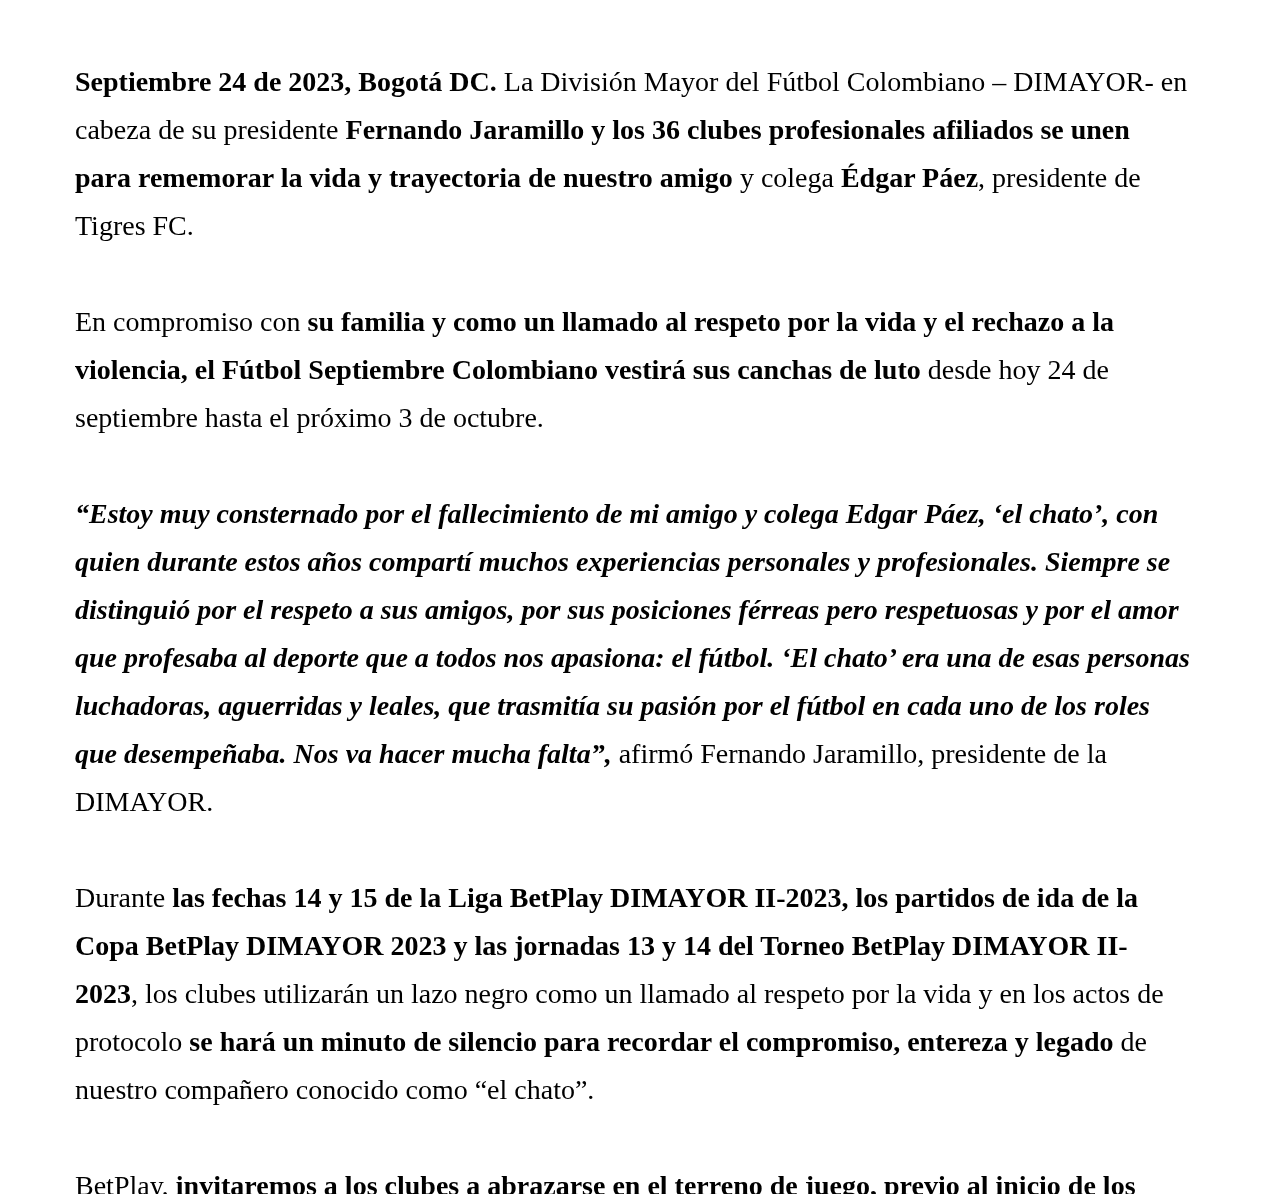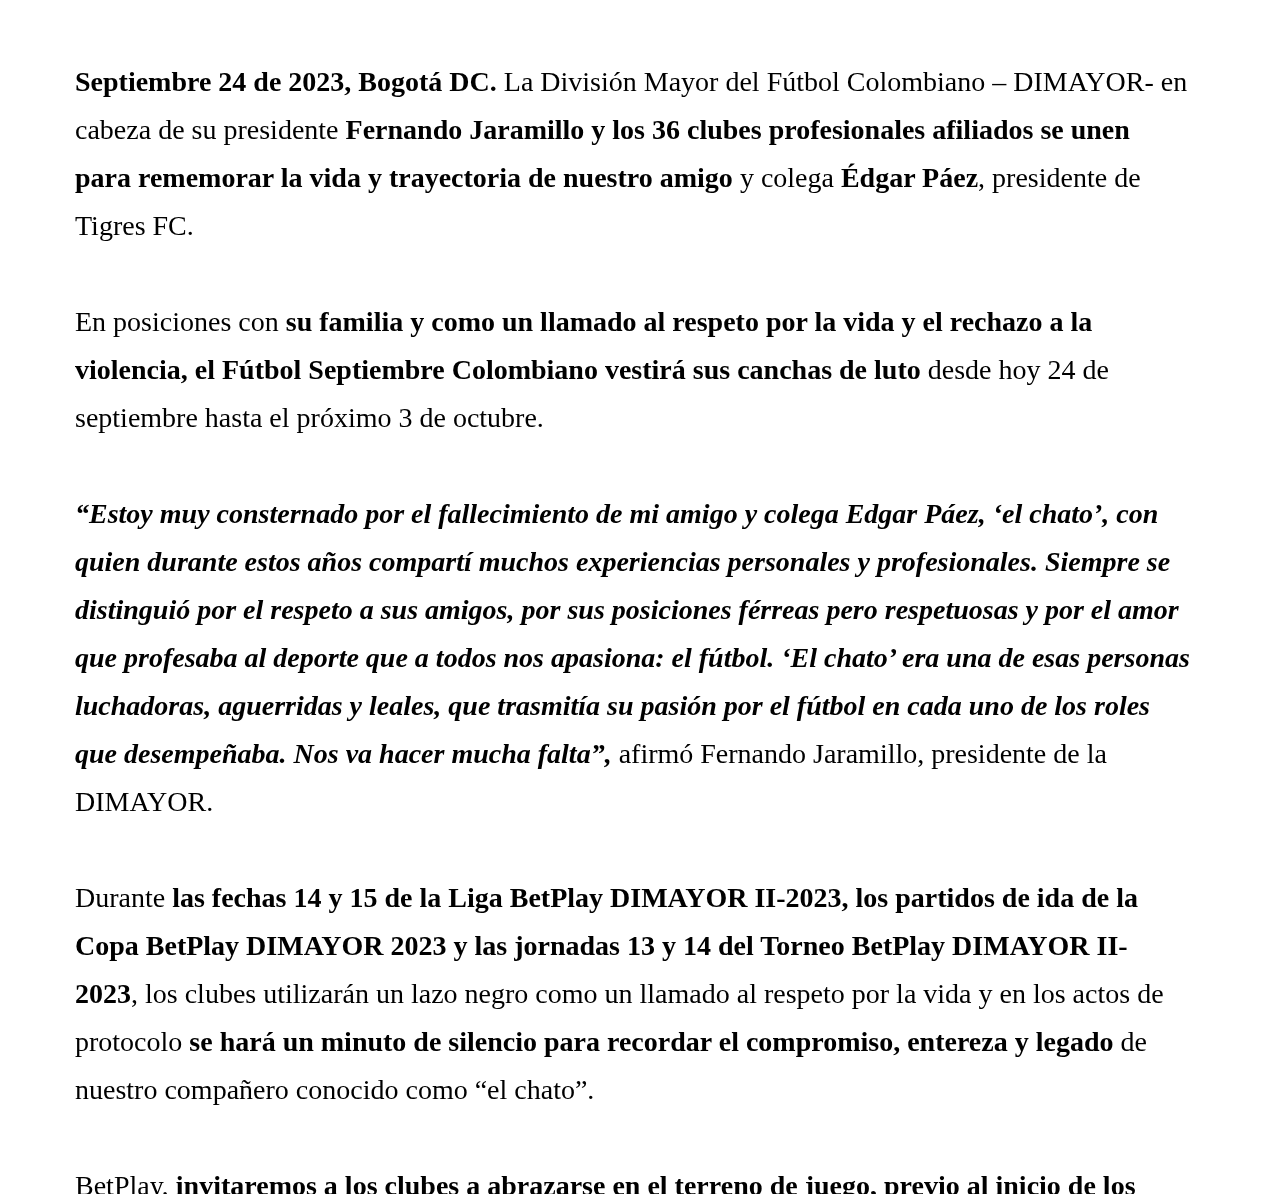--- a/index.html
+++ b/index.html
@@ -34,7 +34,7 @@
 
 <div class="doc" id="doc" style="color: rgb(0, 0, 0);">
     <p class="para"><span class="run bold">Septiembre 24 de 2023, Bogotá DC.</span><span class="run regular"> La División Mayor del Fútbol Colombiano – DIMAYOR- en cabeza de su presidente </span><span class="run bold">Fernando Jaramillo y los 36 clubes profesionales afiliados se unen para rememorar la vida y trayectoria de nuestro amigo</span><span class="run regular"> y colega </span><span class="run bold">Édgar Páez</span><span class="run regular">, presidente de Tigres FC.</span></p>
-    <p class="para"><span class="run regular">En posiciones con </span><span class="run bold">su familia y como un llamado al respeto por la vida y el rechazo a la violencia, el Fútbol Septiembre Colombiano vestirá sus canchas de luto</span><span class="run regular"> desde hoy 24 de septiembre hasta el próximo 3 de octubre.</span></p>
+    <p class="para"><span class="run regular">En compromiso con </span><span class="run bold">su familia y como un llamado al respeto por la vida y el rechazo a la violencia, el Fútbol Septiembre Colombiano vestirá sus canchas de luto</span><span class="run regular"> desde hoy 24 de septiembre hasta el próximo 3 de octubre.</span></p>
     <p class="para"><span class="run bold-italic">“Estoy muy consternado por el fallecimiento de mi amigo y colega Edgar Páez, ‘el chato’, con quien durante estos años compartí muchos experiencias personales y profesionales. Siempre se distinguió por el respeto a sus amigos, por sus posiciones férreas pero respetuosas y por el amor que profesaba al deporte que a todos nos apasiona: el fútbol. ‘El chato’ era una de esas personas luchadoras, aguerridas y leales, que trasmitía su pasión por el fútbol en cada uno de los roles que desempeñaba. Nos va hacer mucha falta”,</span><span class="run regular"> afirmó Fernando Jaramillo, presidente de la DIMAYOR.</span></p>
     <p class="para"><span class="run regular">Durante </span><span class="run bold">las fechas 14 y 15 de la Liga BetPlay DIMAYOR II-2023, los partidos de ida de la Copa BetPlay DIMAYOR 2023 y las jornadas 13 y 14 del Torneo BetPlay DIMAYOR II-2023</span><span class="run regular">, los clubes utilizarán un lazo negro como un llamado al respeto por la vida y en los actos de protocolo </span><span class="run bold">se hará un minuto de silencio para recordar el compromiso, entereza y legado</span><span class="run regular"> de nuestro compañero conocido como “el chato”.</span></p>
     <p class="para"><span class="run regular">BetPlay, </span><span class="run bold">invitaremos a los clubes a abrazarse en el terreno de juego, previo al inicio de los encuentros, como una muestra del juego limpio, el conocido a la violencia</span><span class="run regular"> y la pasión del FPC.</span></p>

